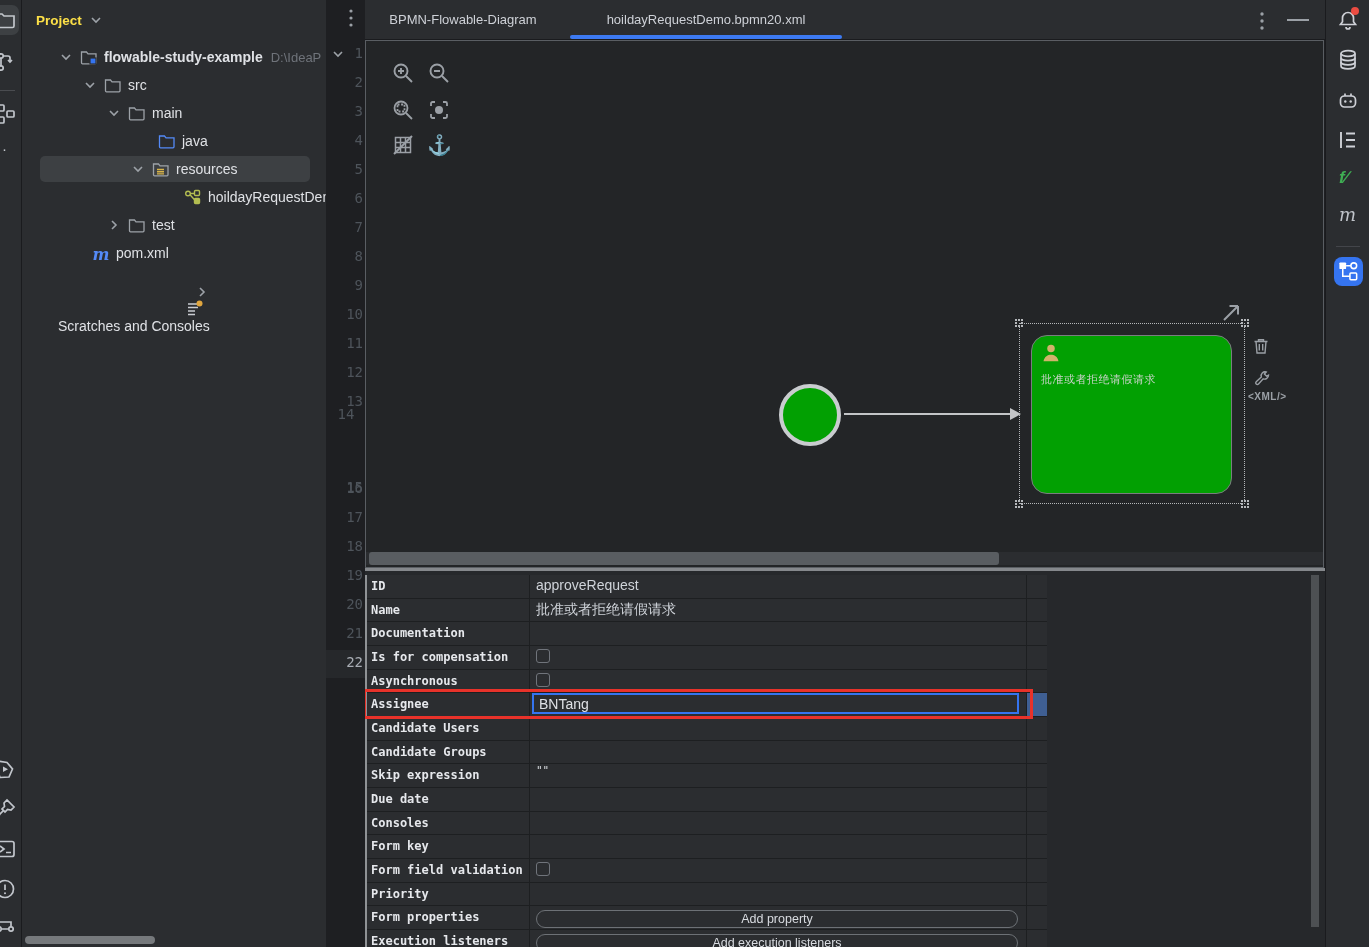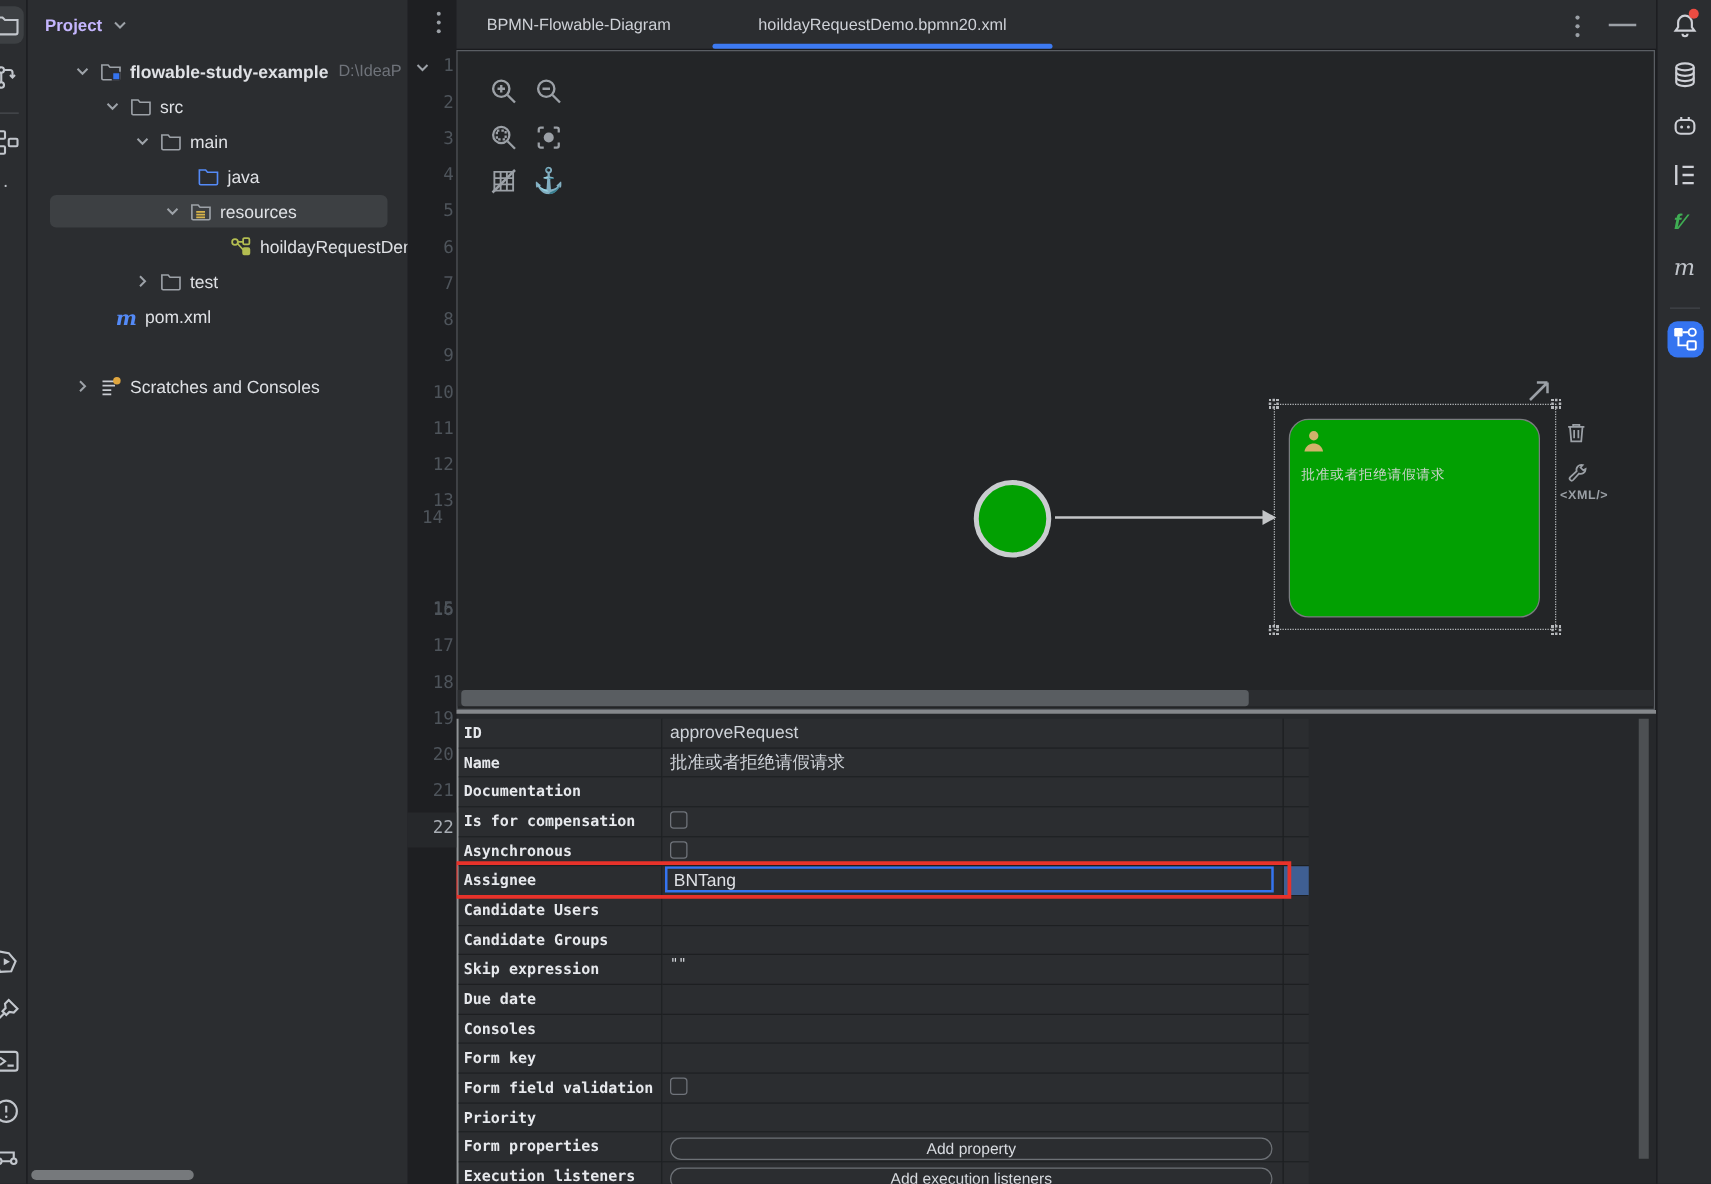--- a/index.html
+++ b/index.html
@@ -20,7 +20,7 @@
   #project-panel { position:absolute; left:22px; top:0; width:304px; height:947px;
                    background:#2b2d30; overflow:hidden; z-index:5; }
   .pp-header { position:absolute; left:14px; top:9px; height:22px; display:flex; align-items:center; gap:6px; }
-  .pp-title { font-weight:bold; font-size:13.5px; color:#c4b5fd; }
+  .pp-title { font-weight:bold; font-size:13.5px; color:#fde047; }
   .tree-row { position:absolute; left:0; width:304px; height:28px; font-size:14px; color:#dfe1e5;
               display:flex; align-items:center; white-space:nowrap; }
   .tree-sel { position:absolute; left:18px; top:1px; width:270px; height:26px;

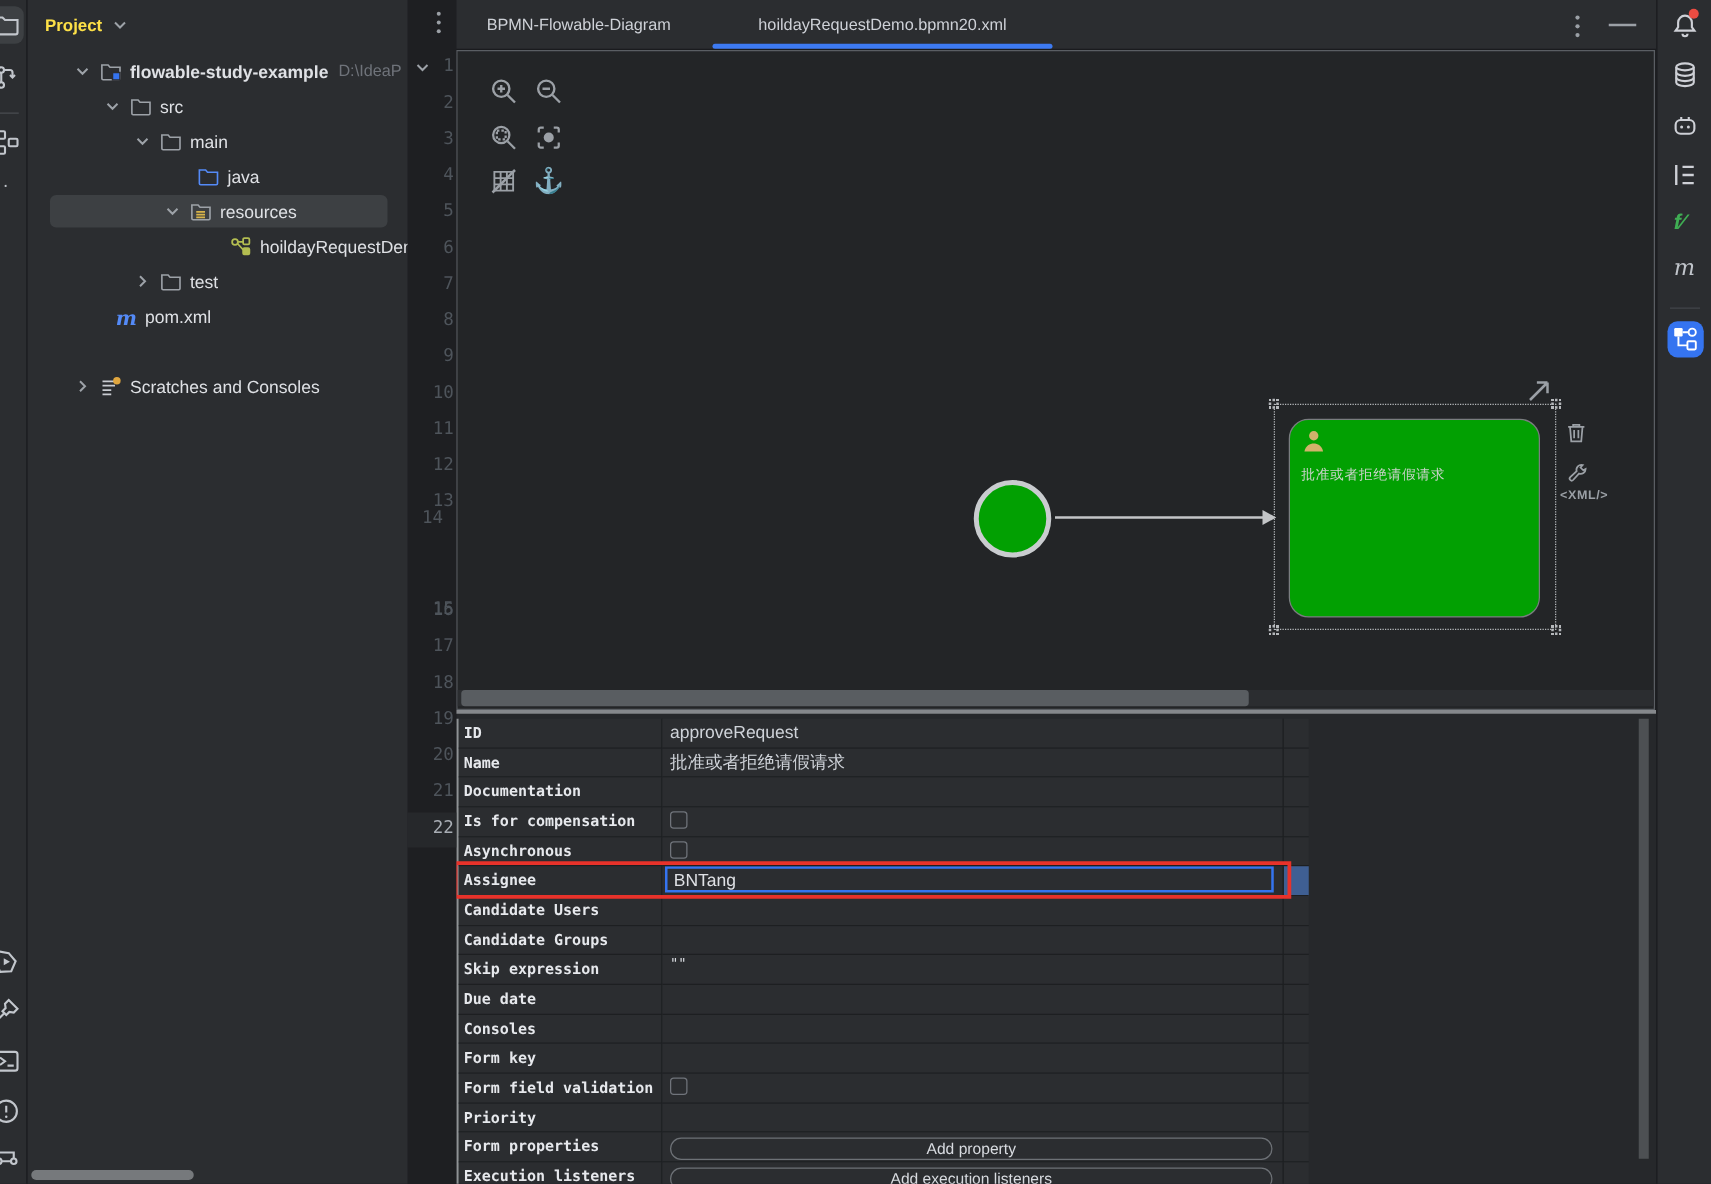--- a/index.html
+++ b/index.html
@@ -25,7 +25,7 @@
               display:flex; align-items:center; white-space:nowrap; }
   .tree-sel { position:absolute; left:18px; top:1px; width:270px; height:26px;
               background:#3d4043; border-radius:5px; z-index:0; }
-  .tr-in { position:relative; z-index:1; display:flex; align-items:flex-start; }
+  .tr-in { position:relative; z-index:1; display:flex; align-items:flex-end; }
   .chev { width:16px; height:16px; color:#9da2a8; flex:0 0 16px; }
   .t-ic { width:18px; height:16px; margin:0 6px 0 6px; flex:0 0 18px; }
   .t-bold { font-weight:bold; }

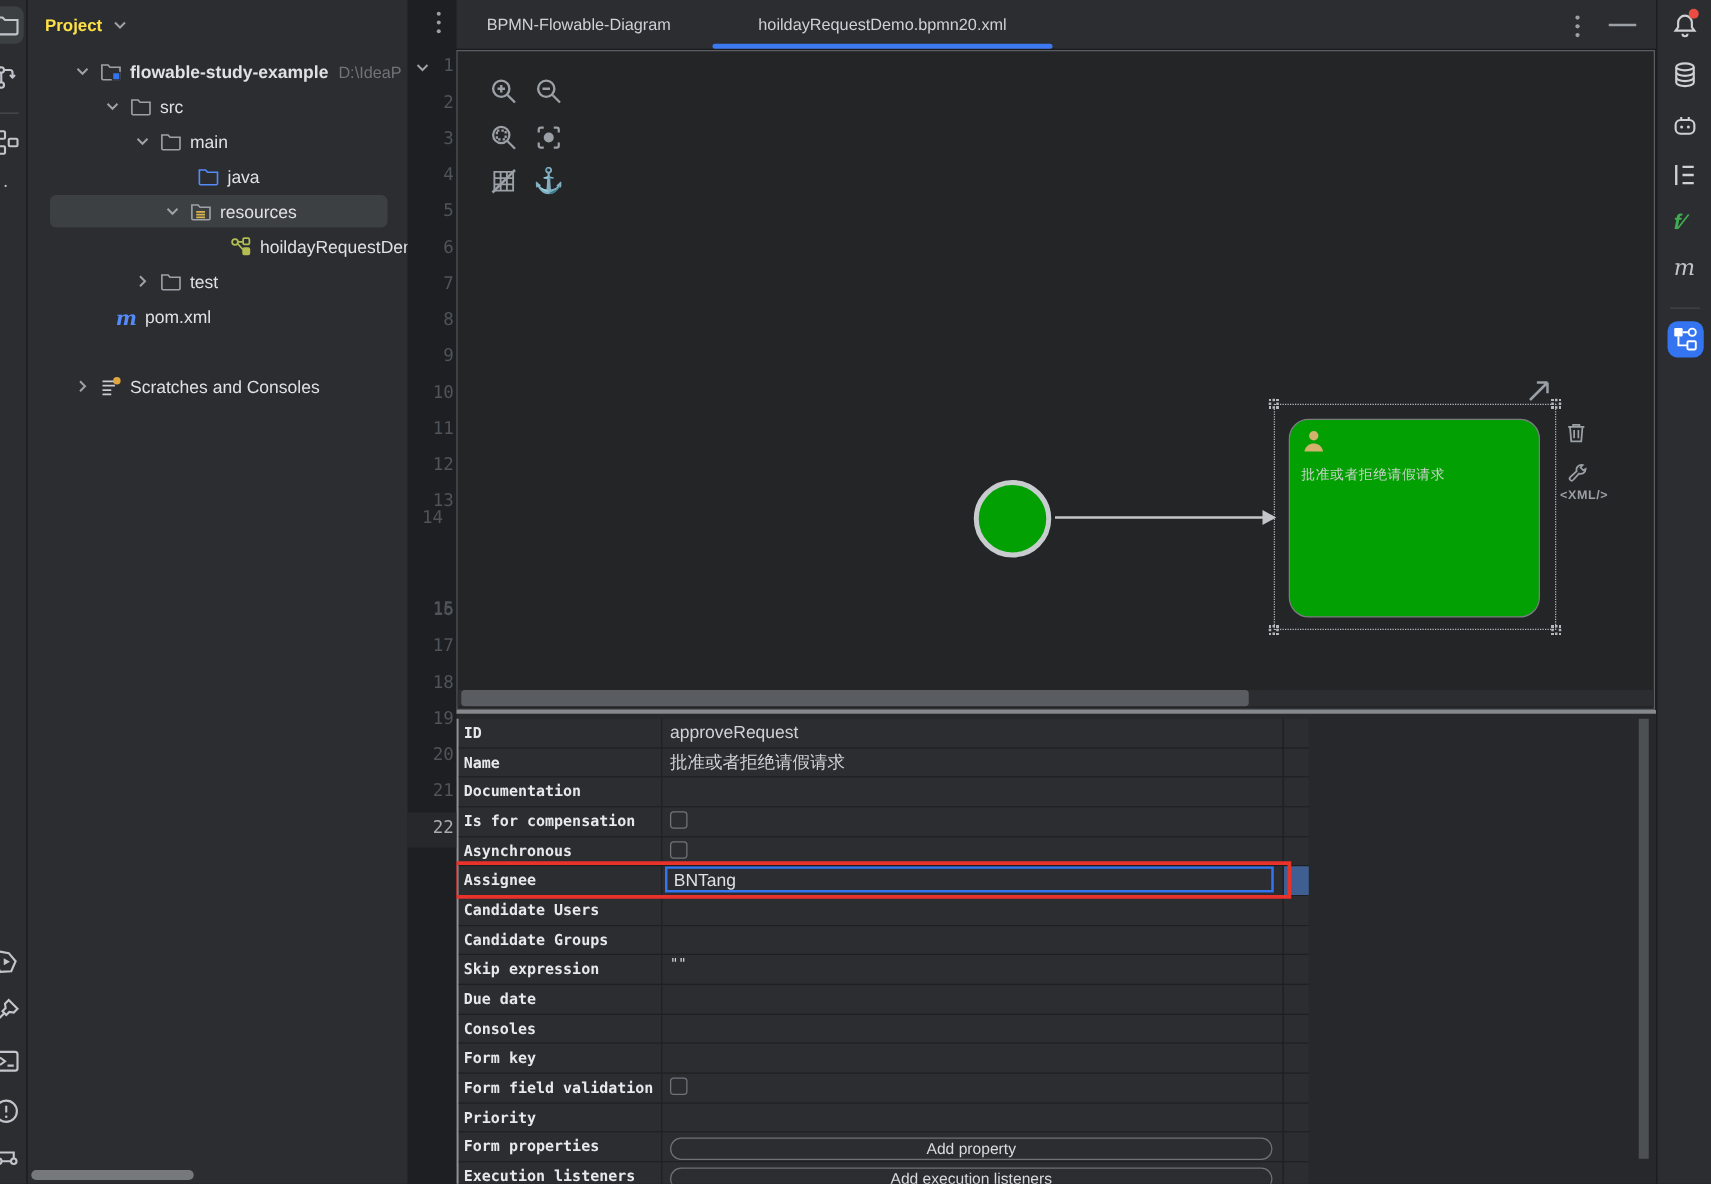--- a/index.html
+++ b/index.html
@@ -308,7 +308,7 @@
 
 
   <div class="tree-row" style="top:295px;">
-    <div class="tr-in" style="margin-left:36px;">
+    <div class="tr-in" style="margin-left:36px;flex-direction:column;">
       <span class="chev">
           <svg viewBox="0 0 16 16" fill="none" stroke="currentColor" stroke-width="1.6">
             <path d="M6 4l4 4-4 4"></path>

